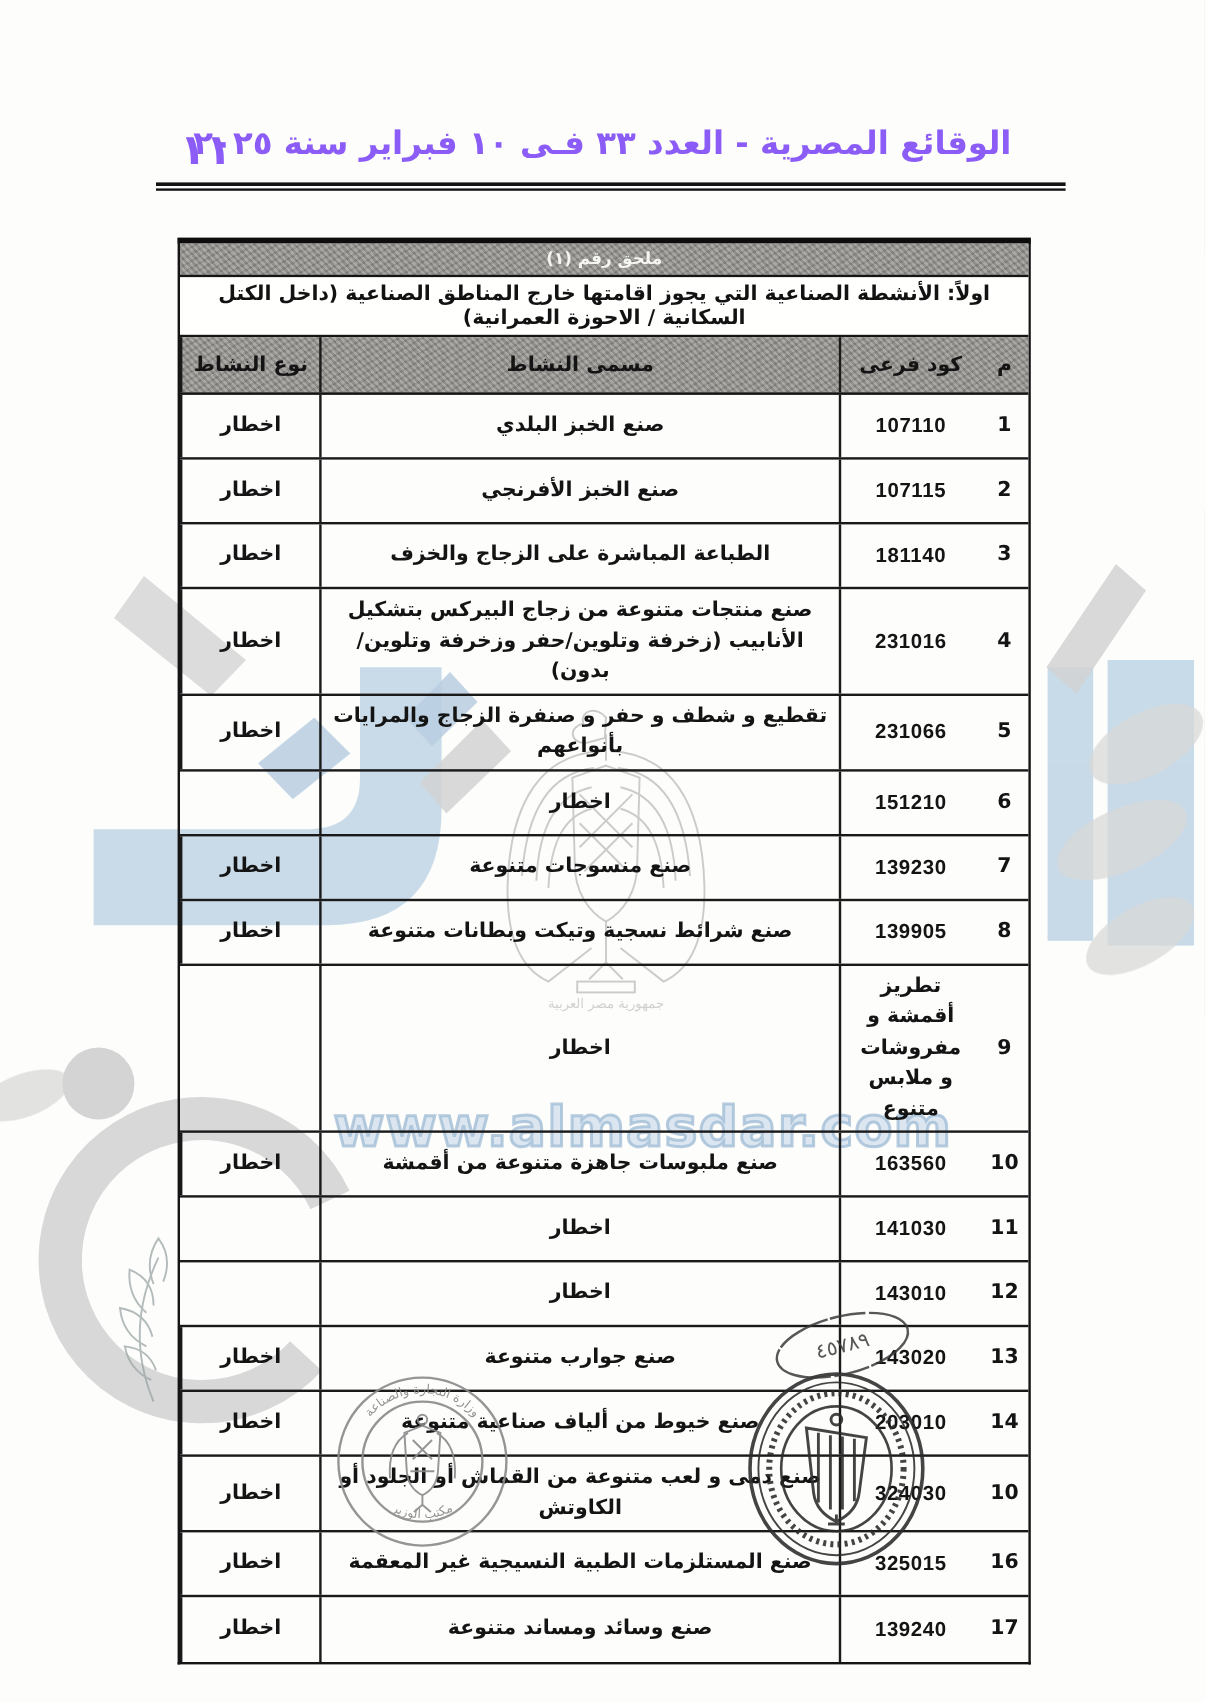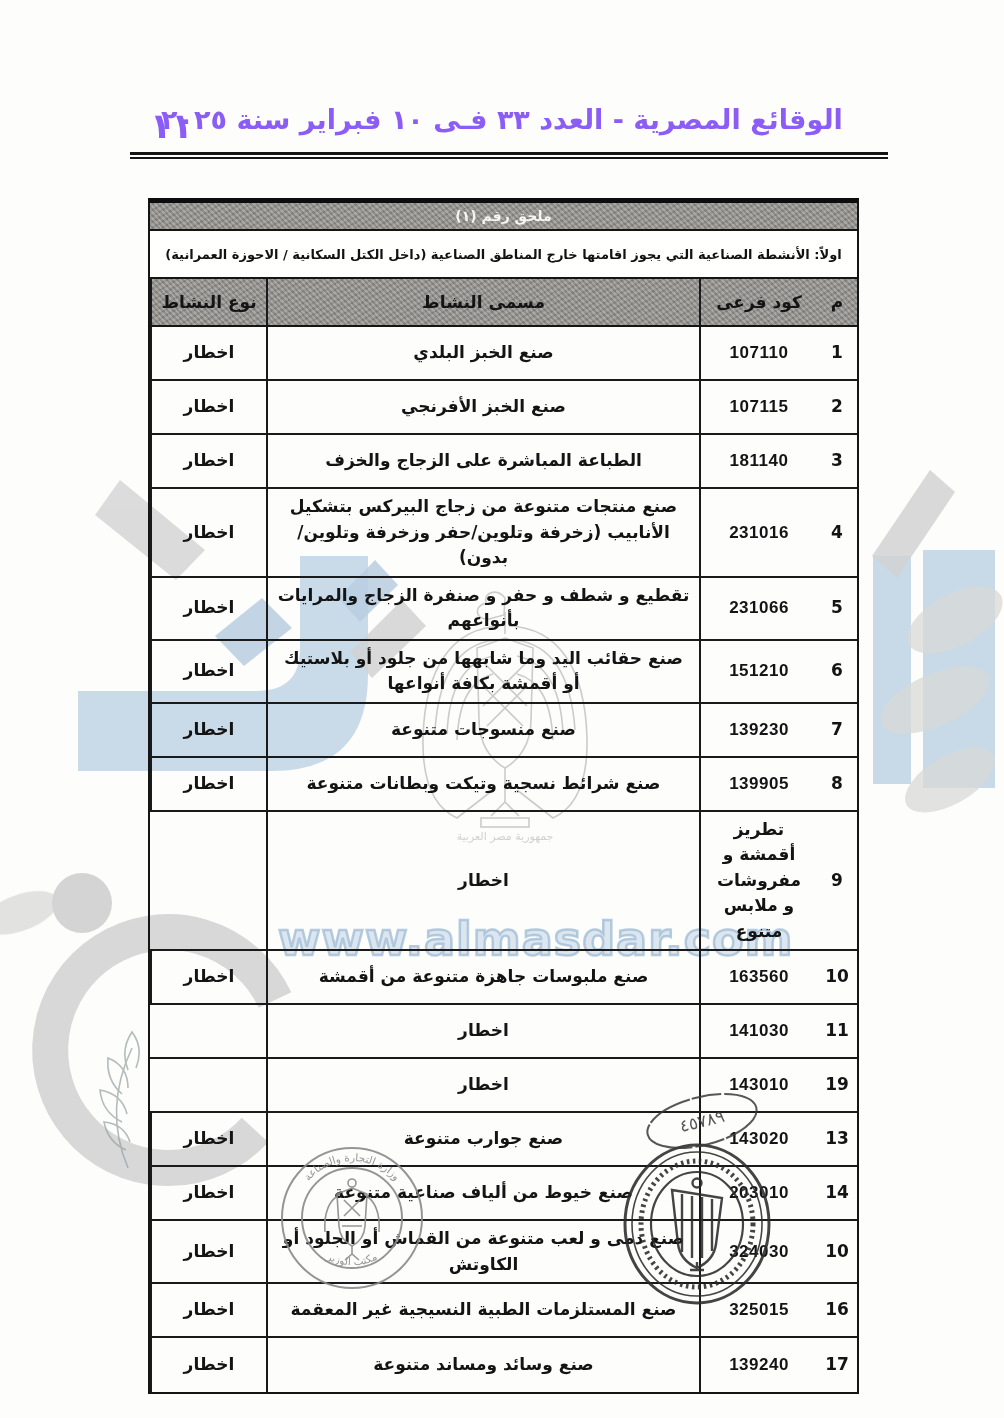--- a/index.html
+++ b/index.html
@@ -57,7 +57,7 @@
   .subtitle-row {
     min-height:48px; border-bottom:2px solid #151515; background:rgba(255,255,255,0.75);
     display:flex; align-items:center; justify-content:center; text-align:center;
-    font-size:13px; font-weight:bold; padding:4px 14px; color:#121212;
+    font-size:17px; font-weight:bold; padding:4px 14px; color:#121212;
   }
   .t-head, .t-row { display:grid; grid-template-columns:40px 118px 1fr 116px; }
   .t-head {

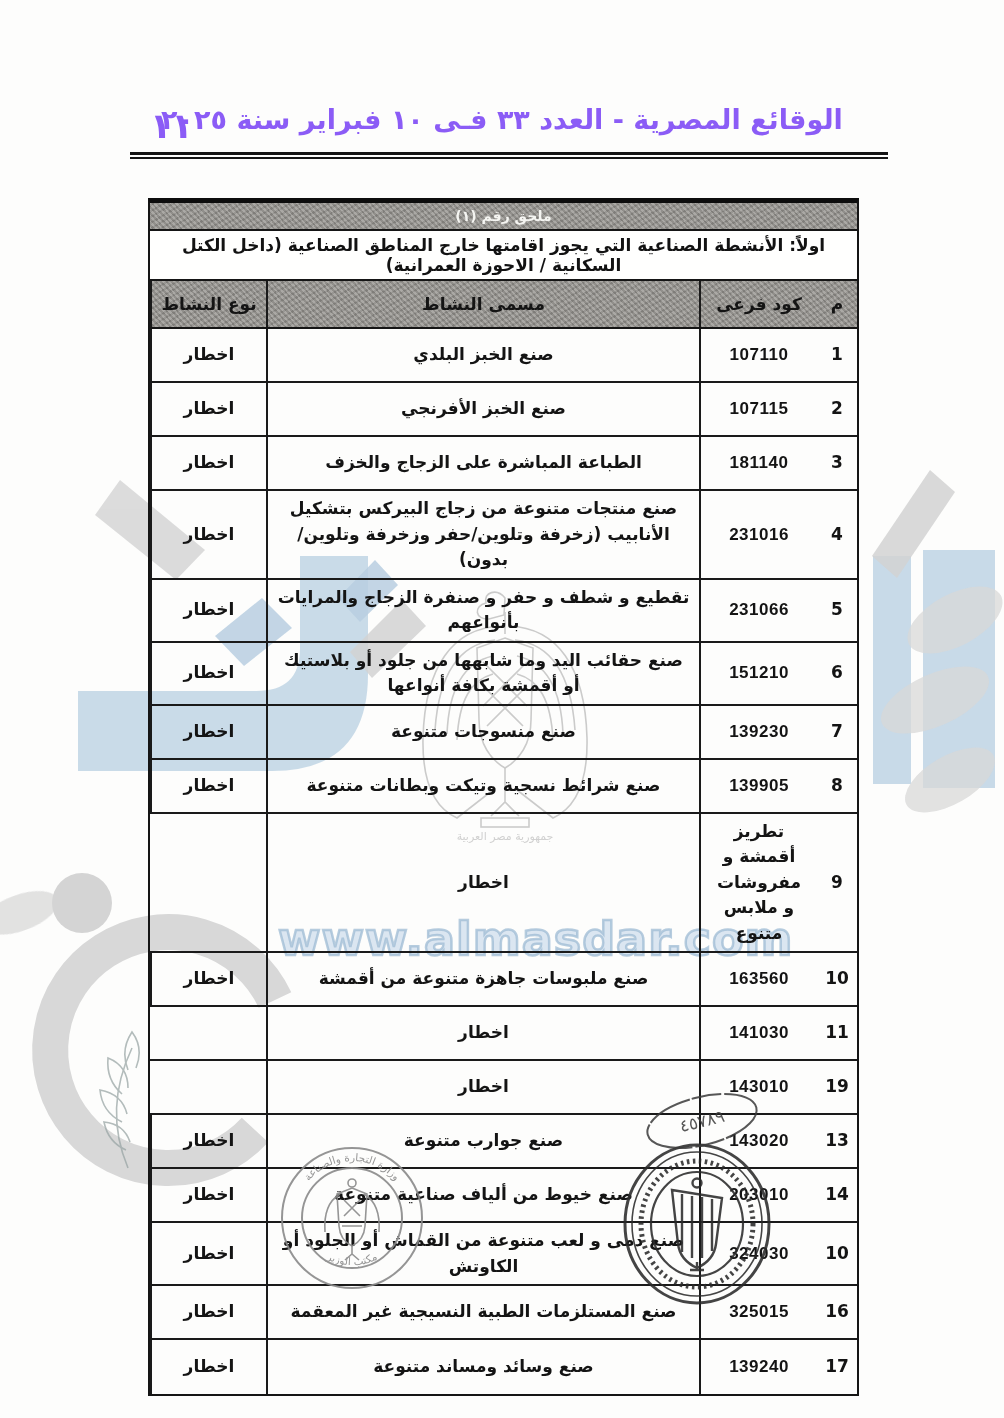--- a/index.html
+++ b/index.html
@@ -189,7 +189,6 @@
         <div class="t-row">
           <div class="cell c-idx">6</div>
           <div class="cell c-code bl">151210</div>
-          <div class="cell c-act bl">صنع حقائب اليد وما شابهها من جلود أو بلاستيك أو أقمشة بكافة أنواعها</div>
           <div class="cell c-type bl">اخطار</div>
         </div>
 

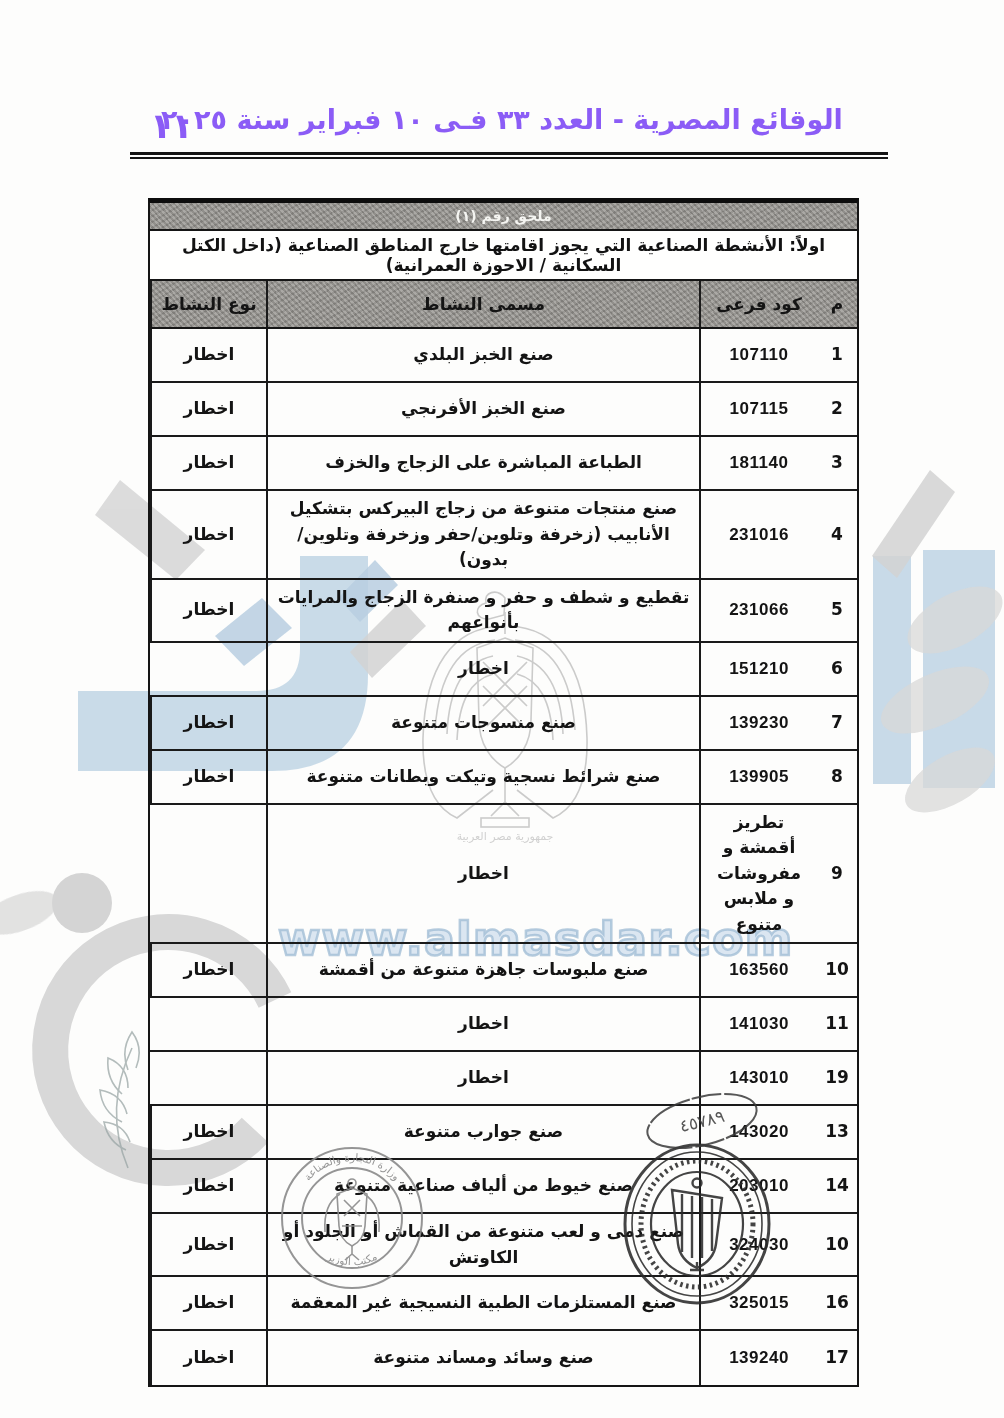--- a/index.html
+++ b/index.html
@@ -226,7 +226,7 @@
         </div>
 
         <div class="t-row">
-          <div class="cell c-idx">19</div>
+          <div class="cell c-idx">12</div>
           <div class="cell c-code bl">143010</div>
           <div class="cell c-type bl">اخطار</div>
         </div>

